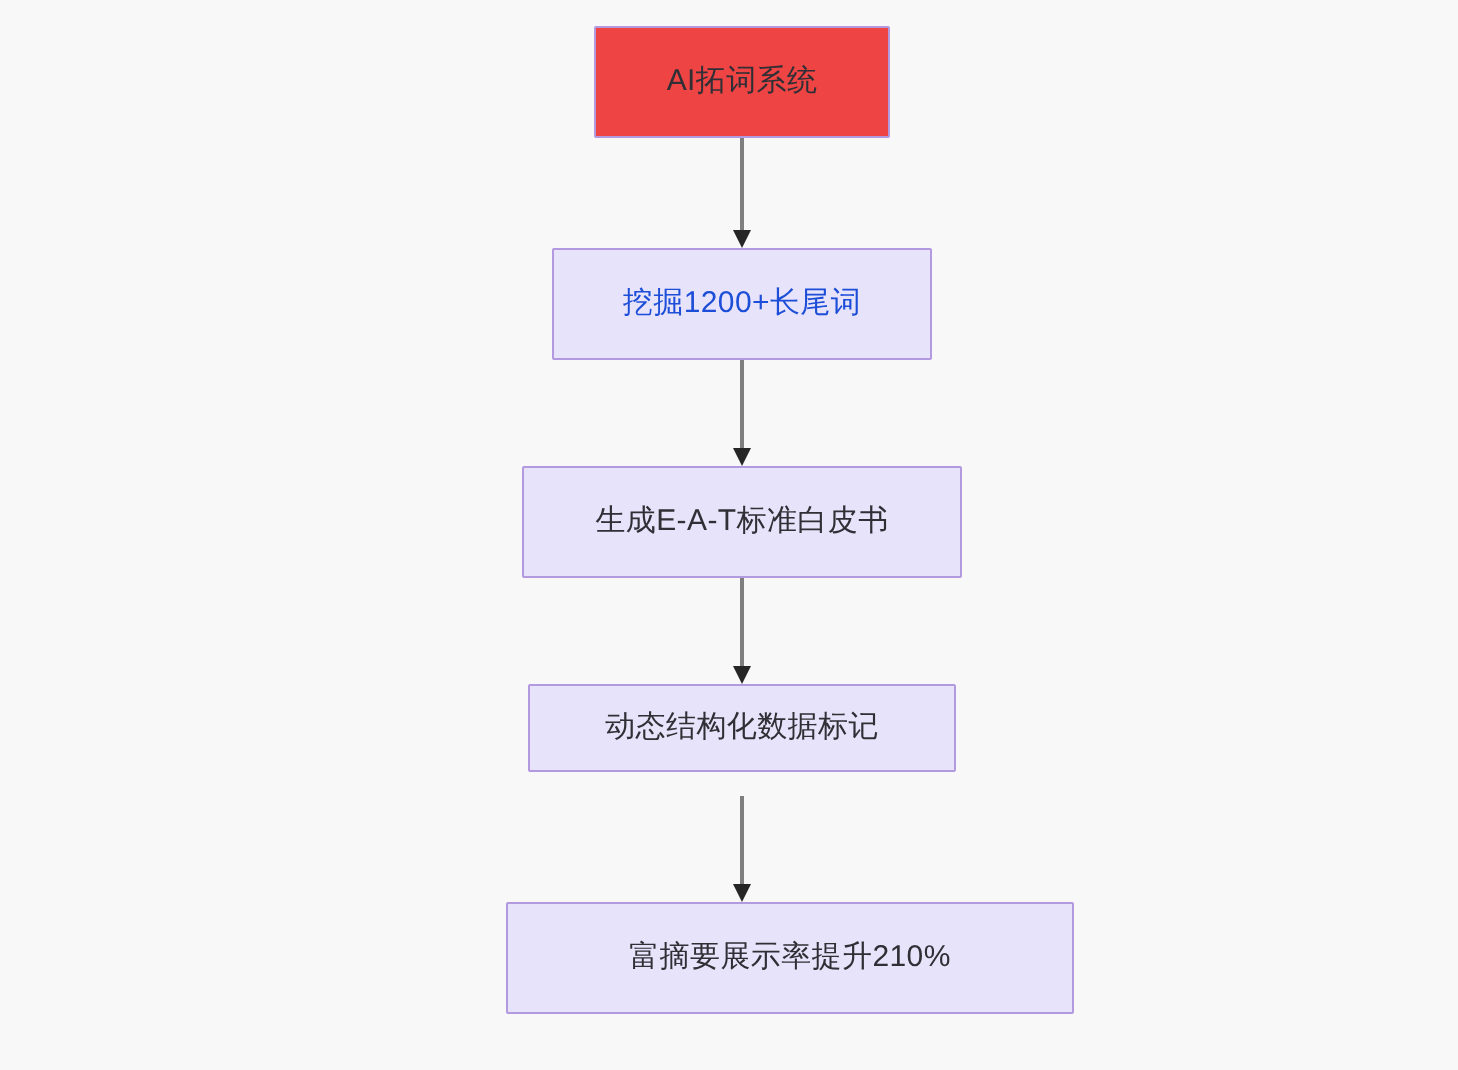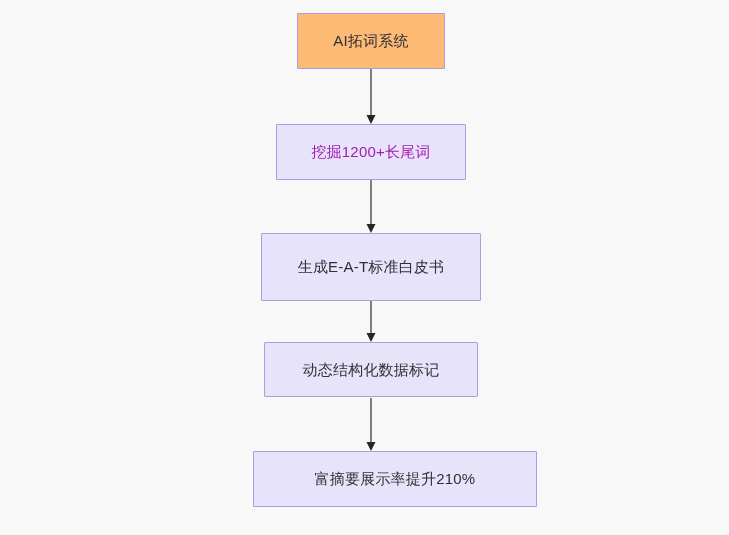--- a/index.html
+++ b/index.html
@@ -80,7 +80,7 @@
     </svg>
 
   <div id="node-layer">
-      <div class="node" style="left: 297px; top: 13px; width: 148px; height: 56px; background: #fdba74; border-color: rgb(179, 154, 224); color: rgb(47, 47, 53);">
+      <div class="node" style="left: 297px; top: 13px; width: 148px; height: 56px; background: #ef4444; border-color: rgb(179, 154, 224); color: rgb(47, 47, 53);">
         <span class="node-label">AI拓词系统</span>
       </div>
       <div class="node" style="left: 276px; top: 124px; width: 190px; height: 56px; background: rgb(231, 227, 250); border-color: rgb(179, 154, 224); color: #a21caf;">

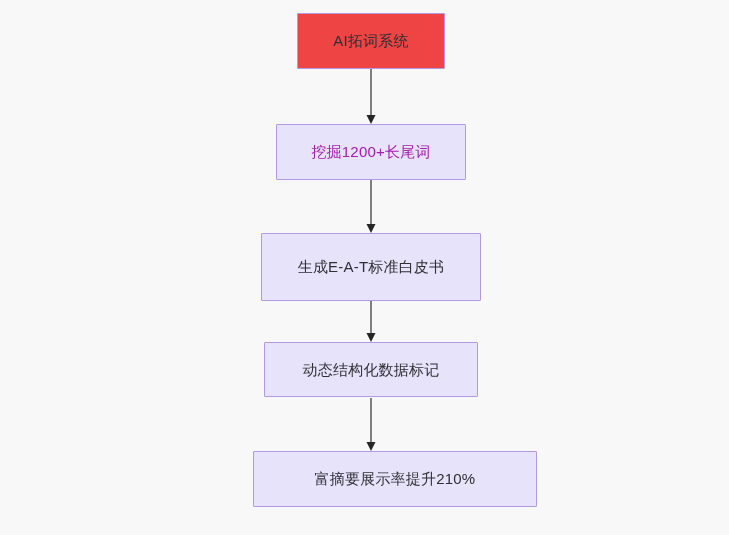--- a/index.html
+++ b/index.html
@@ -83,7 +83,7 @@
       <div class="node" style="left: 297px; top: 13px; width: 148px; height: 56px; background: #ef4444; border-color: rgb(179, 154, 224); color: rgb(47, 47, 53);">
         <span class="node-label">AI拓词系统</span>
       </div>
-      <div class="node" style="left: 276px; top: 124px; width: 190px; height: 56px; background: rgb(231, 227, 250); border-color: rgb(179, 154, 224); color: #a21caf;">
+      <div class="node" style="left: 276px; top: 124px; width: 190px; height: 56px; background: rgb(231, 227, 250); border-color: rgb(179, 154, 224); color: #1d4ed8;">
         <span class="node-label">挖掘1200+长尾词</span>
       </div>
       <div class="node" style="left: 261px; top: 233px; width: 220px; height: 68px; background: rgb(231, 227, 250); border-color: rgb(179, 154, 224); color: rgb(47, 47, 53);">

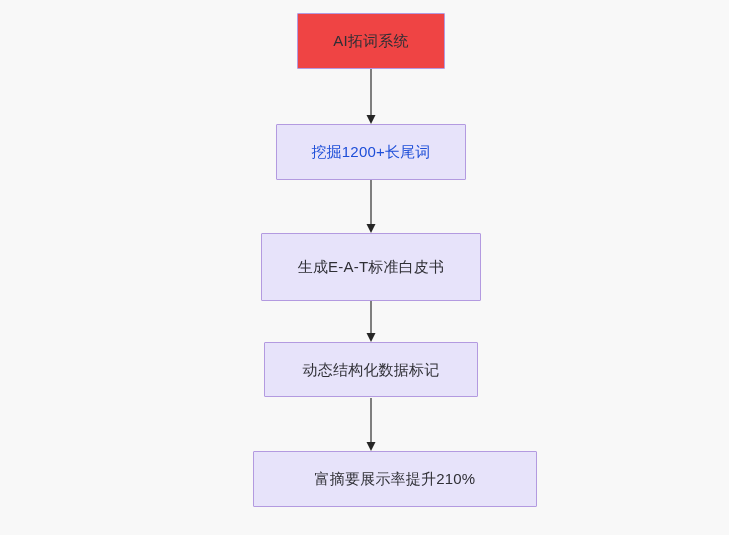--- a/index.html
+++ b/index.html
@@ -86,7 +86,7 @@
       <div class="node" style="left: 276px; top: 124px; width: 190px; height: 56px; background: rgb(231, 227, 250); border-color: rgb(179, 154, 224); color: #1d4ed8;">
         <span class="node-label">挖掘1200+长尾词</span>
       </div>
-      <div class="node" style="left: 261px; top: 233px; width: 220px; height: 68px; background: rgb(231, 227, 250); border-color: rgb(179, 154, 224); color: rgb(47, 47, 53);">
+      <div class="node" style="left: 261px; top: 233px; width: 220px; height: 56px; background: rgb(231, 227, 250); border-color: rgb(179, 154, 224); color: rgb(47, 47, 53);">
         <span class="node-label">生成E-A-T标准白皮书</span>
       </div>
       <div class="node" style="left: 264px; top: 342px; width: 214px; height: 55px; background: rgb(231, 227, 250); border-color: rgb(179, 154, 224); color: rgb(47, 47, 53);">

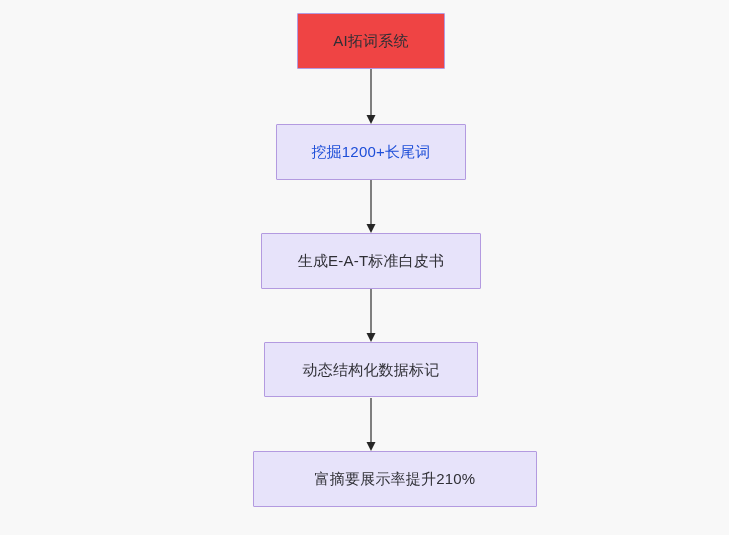--- a/index.html
+++ b/index.html
@@ -89,7 +89,7 @@
       <div class="node" style="left: 261px; top: 233px; width: 220px; height: 56px; background: rgb(231, 227, 250); border-color: rgb(179, 154, 224); color: rgb(47, 47, 53);">
         <span class="node-label">生成E-A-T标准白皮书</span>
       </div>
-      <div class="node" style="left: 264px; top: 342px; width: 214px; height: 55px; background: rgb(231, 227, 250); border-color: rgb(179, 154, 224); color: rgb(47, 47, 53);">
+      <div class="node" style="left: 264px; top: 342px; width: 214px; height: 44px; background: rgb(231, 227, 250); border-color: rgb(179, 154, 224); color: rgb(47, 47, 53);">
         <span class="node-label">动态结构化数据标记</span>
       </div>
       <div class="node" style="left: 253px; top: 451px; width: 284px; height: 56px; background: rgb(231, 227, 250); border-color: rgb(179, 154, 224); color: rgb(47, 47, 53);">

